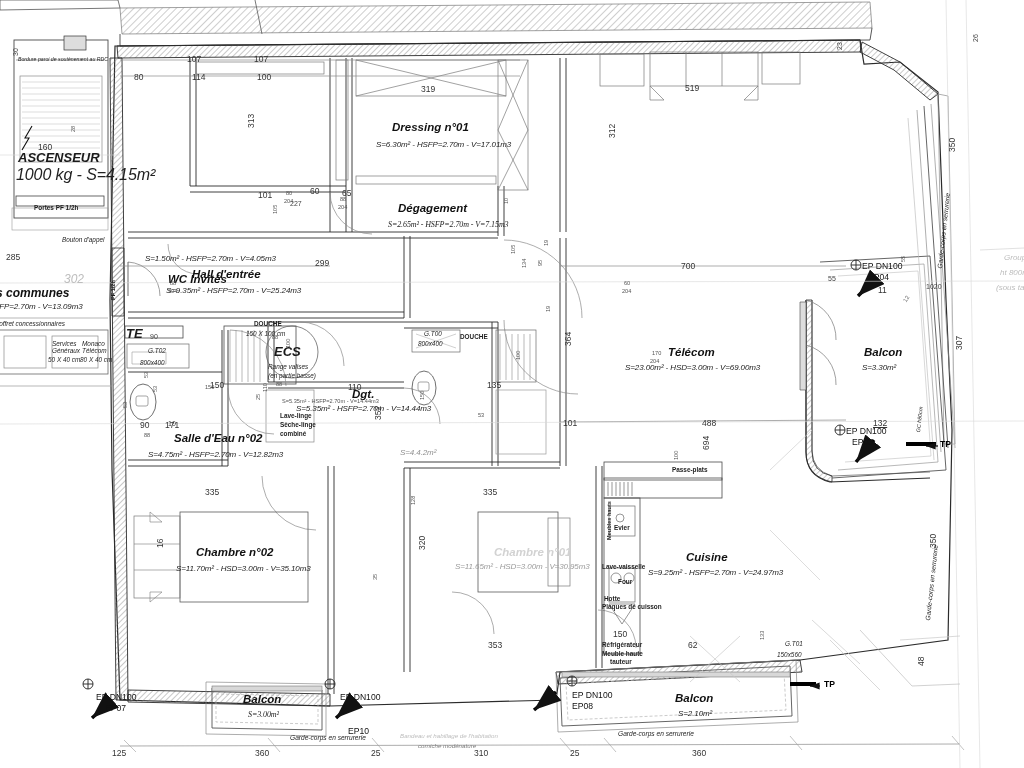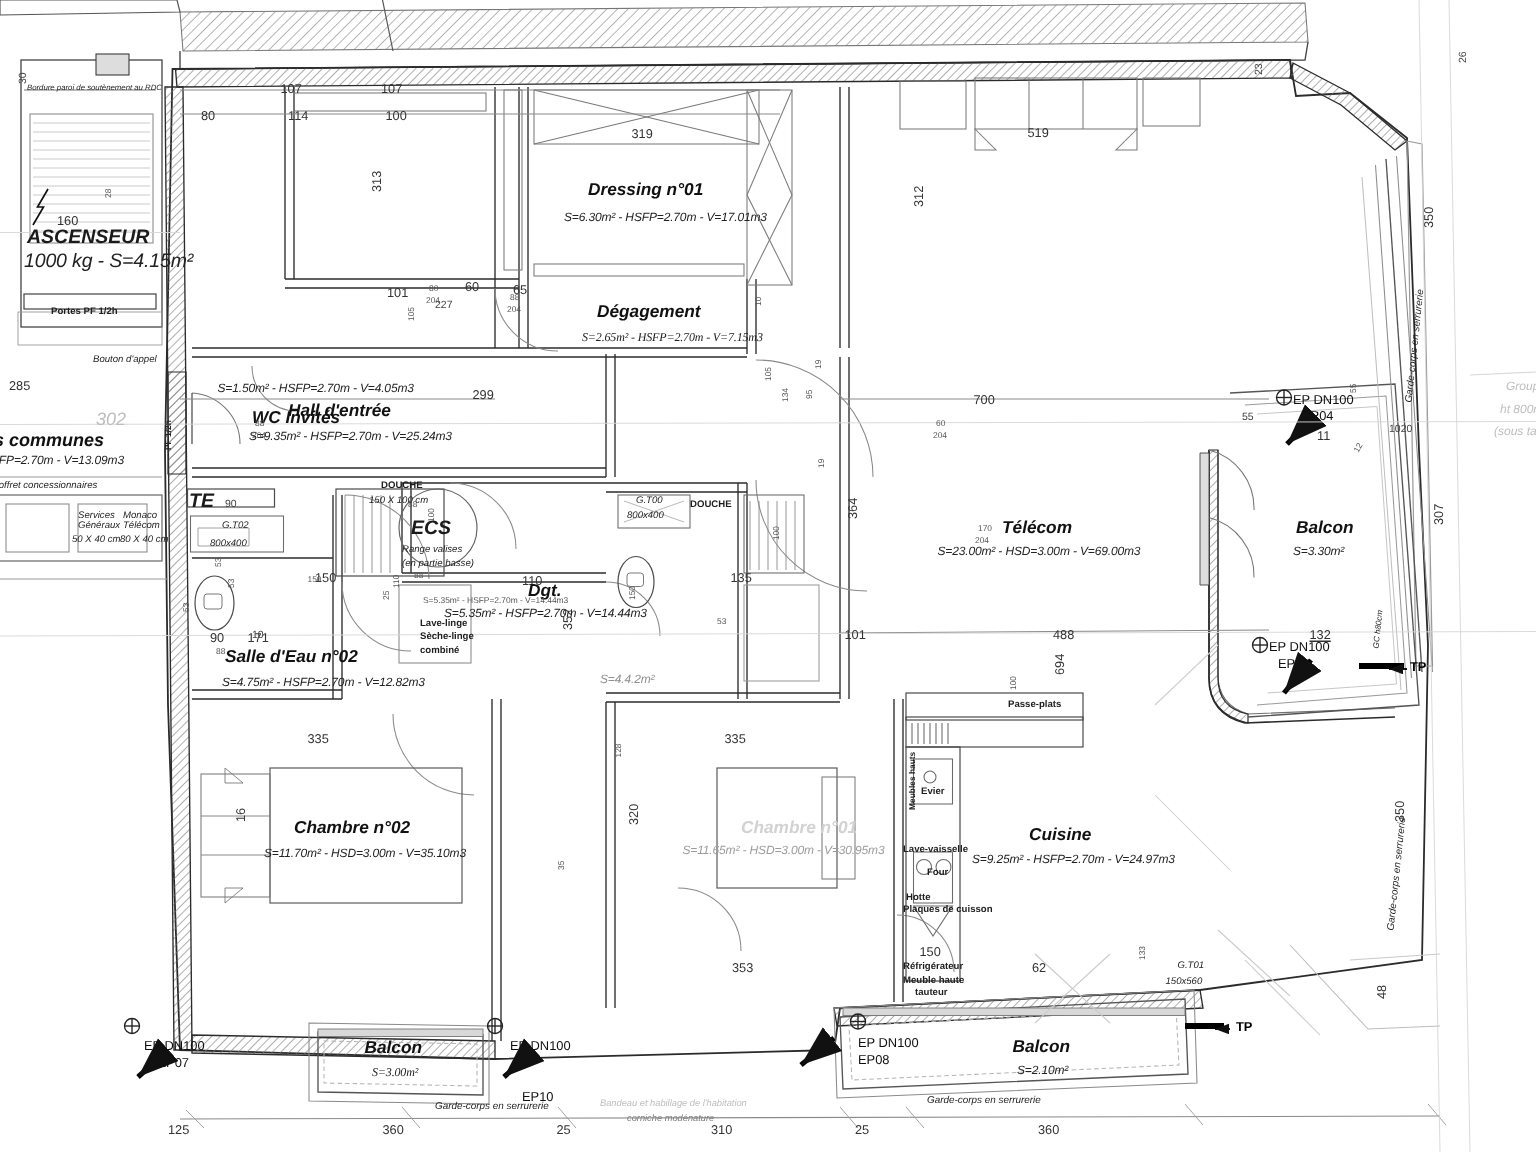--- a/index.html
+++ b/index.html
@@ -352,7 +352,7 @@
   </svg>
 
   <div class="t big-it" style="left:18px;top:150px;">ASCENSEUR</div>
-  <div class="t room-sub" style="left:16px;top:166px;font-size:13px;">1000 kg - S=4.15m²</div>
+  <div class="t room-sub" style="left:16px;top:166px;font-size:16px;">1000 kg - S=4.15m²</div>
   <div class="t lbl b" style="left:34px;top:204px;">Portes PF 1/2h</div>
   <div class="t lbl" style="left:62px;top:236px;">Bouton d'appel</div>
   <div class="t lbl" style="left:18px;top:56px;font-size:5.2px;">Bordure paroi de soutènement au RDC</div>

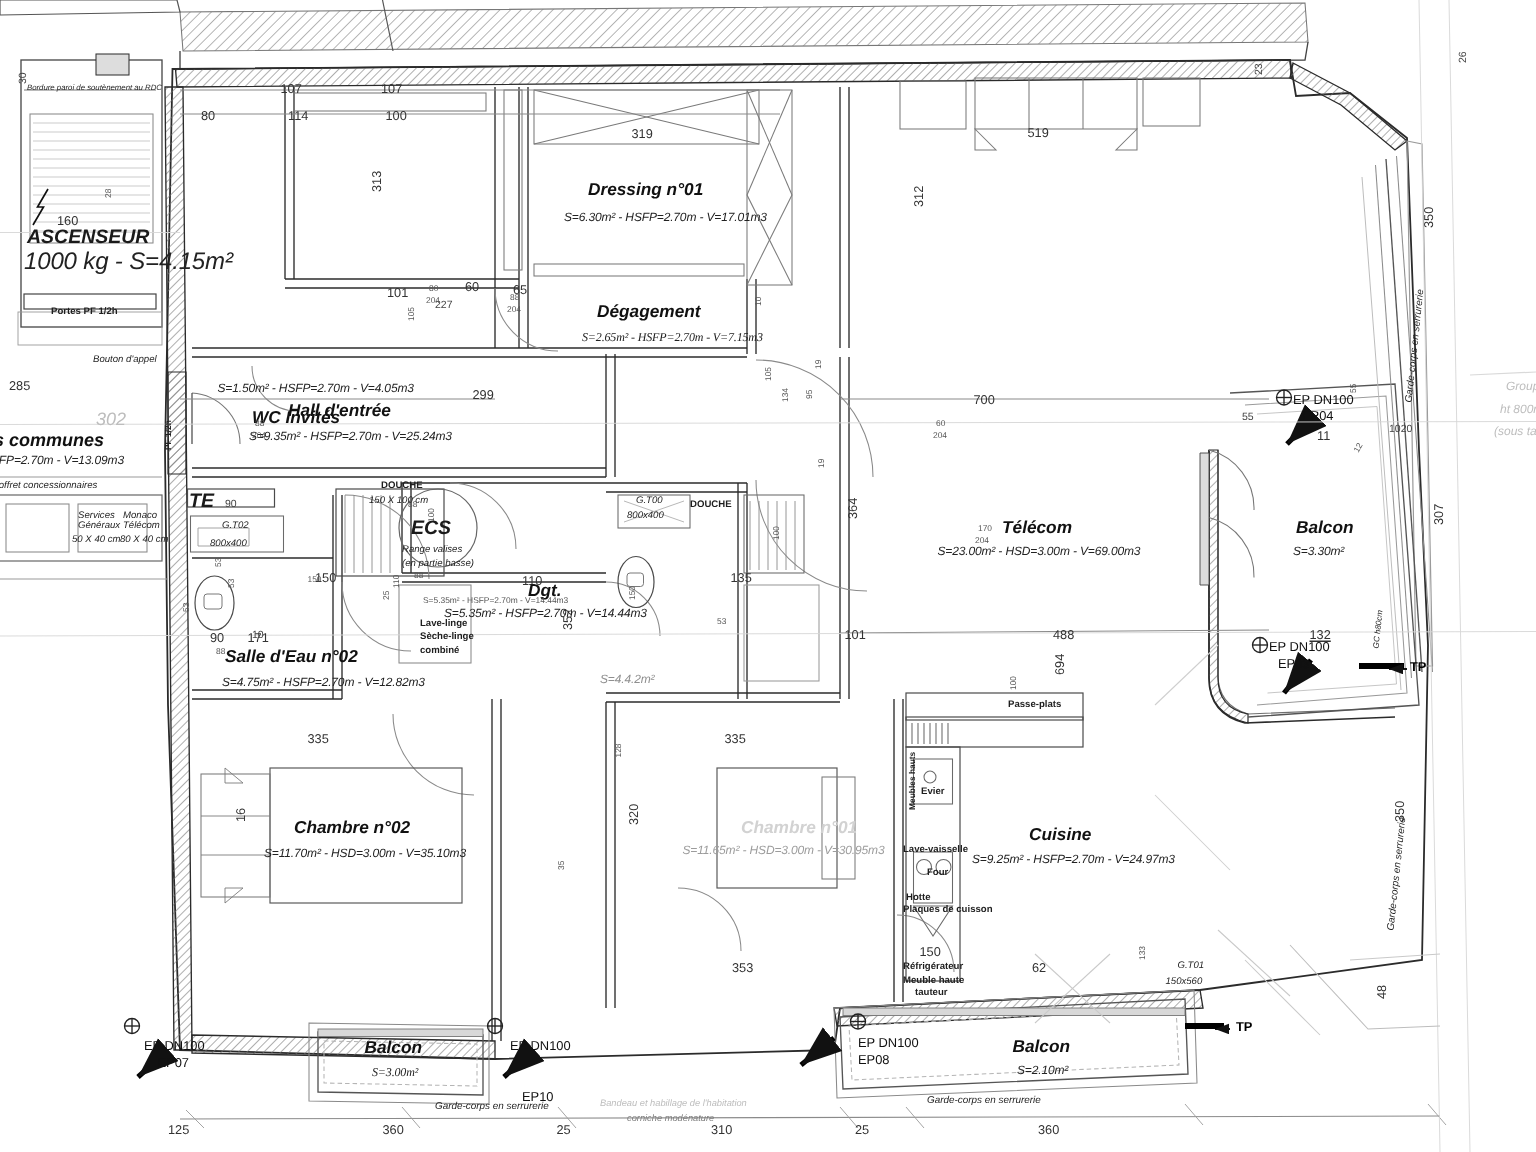--- a/index.html
+++ b/index.html
@@ -418,7 +418,7 @@
   <div class="t dim sm" style="left:290px;top:200px;">227</div>
   <div class="t dim xs vert" style="left:272px;top:214px;transform:rotate(-90deg);">105</div>
   <div class="t dim" style="left:315px;top:258px;">299</div>
-  <div class="t dim" style="left:649px;top:261px;">700</div>
+  <div class="t dim" style="left:681px;top:261px;">700</div>
   <div class="t dim" style="left:563px;top:418px;">101</div>
   <div class="t dim" style="left:702px;top:418px;">488</div>
   <div class="t dim" style="left:210px;top:380px;">150</div>

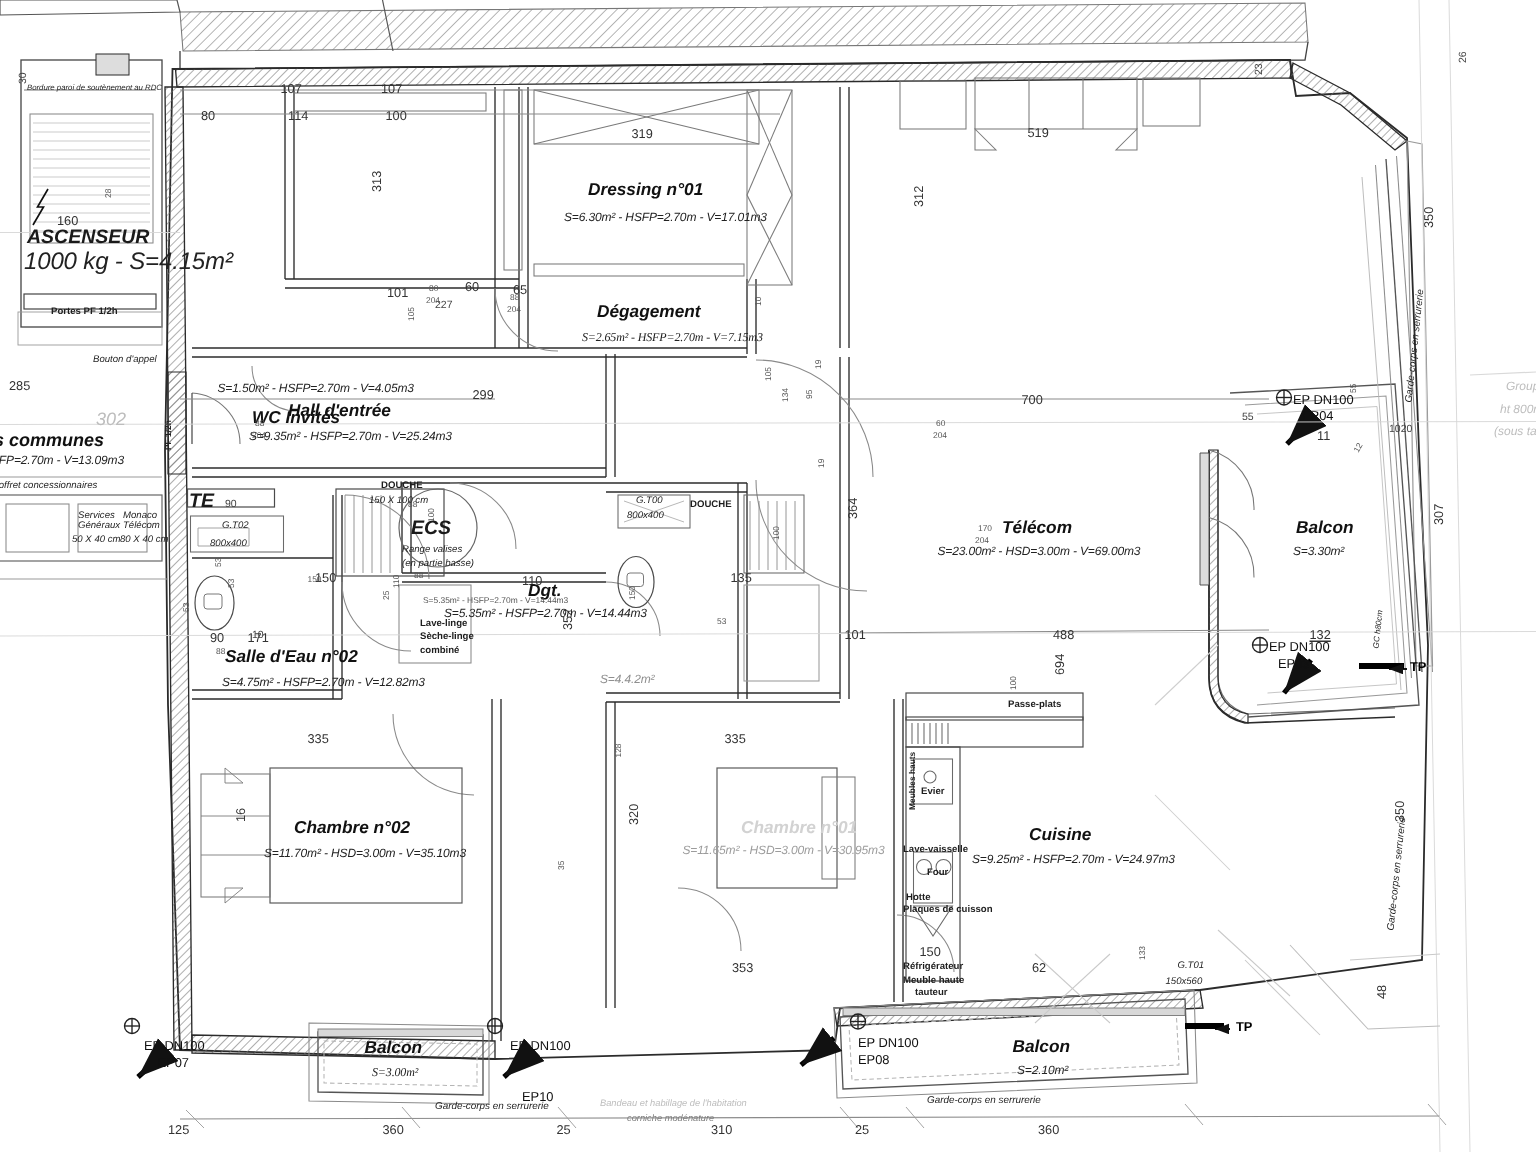--- a/index.html
+++ b/index.html
@@ -457,7 +457,7 @@
   <div class="t room-name" style="left:668px;top:346px;">Télécom</div>
   <div class="t room-sub" style="left:625px;top:363px;">S=23.00m² - HSD=3.00m - V=69.00m3</div>
 
-  <div class="t room-name" style="left:150px;top:432px;">Salle d'Eau n°02</div>
+  <div class="t room-name" style="left:174px;top:432px;">Salle d'Eau n°02</div>
   <div class="t room-sub" style="left:148px;top:450px;">S=4.75m² - HSFP=2.70m - V=12.82m3</div>
 
   <div class="t room-name" style="left:352px;top:388px;">Dgt.</div>

